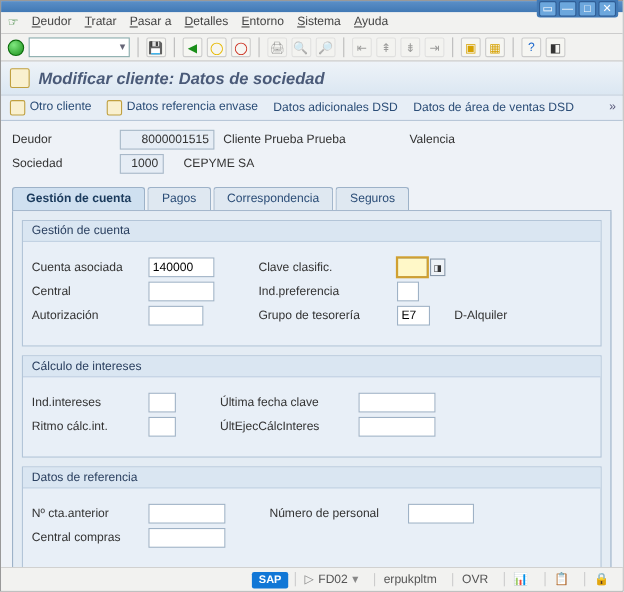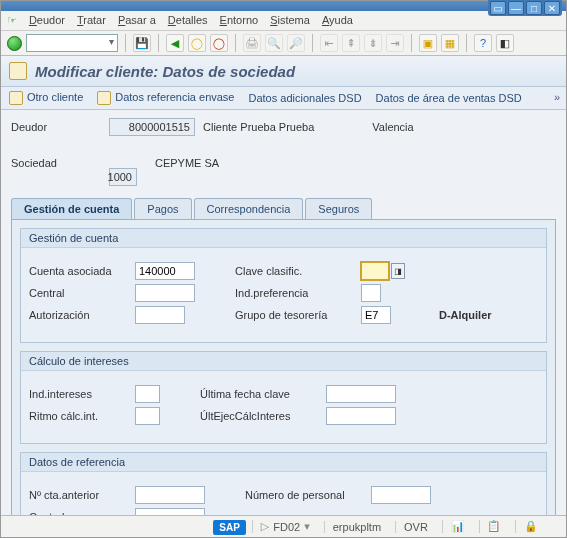--- a/index.html
+++ b/index.html
@@ -132,7 +132,7 @@
   </div>
   <div class="hdrrow">
     <div class="lbl">Sociedad</div>
-    <div class="rofield" style="width:28px;justify-content:flex-end;margin-top:28px;">1000</div>
+    <div class="rofield" style="width:40px;justify-content:flex-end;">1000</div>
     <div class="txtval" style="margin-left:10px;">CEPYME SA</div>
   </div>
 

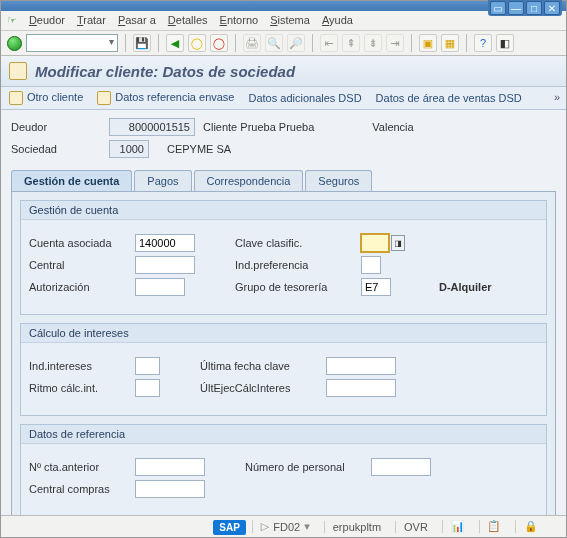--- a/index.html
+++ b/index.html
@@ -178,7 +178,7 @@
             <div class="frow">
                   <div class="flbl2">Grupo de tesorería</div>
                   <input class="inp" style="width: 30px;" value="E7">
-                  <span style="margin-left:42px;font-weight:bold;">D-Alquiler</span>
+                  <span style="margin-left:16px;">D-Alquiler</span>
                 </div>
           </div>
         </div>

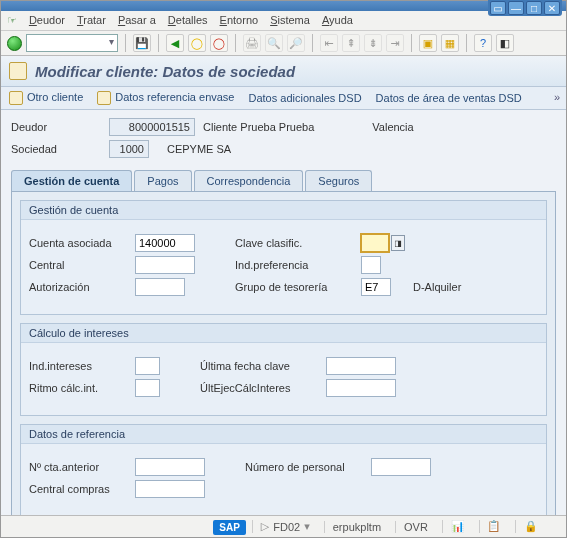--- a/index.html
+++ b/index.html
@@ -45,7 +45,7 @@
   .focusfield { display:inline-flex; align-items:center;}
   .focusfield .inp{ width:28px; background:#fff8c8; outline:2px solid #d0a030; outline-offset:-1px;}
   .f4 { width:14px; height:16px; border:1px solid #8898aa; background:#eef2f7; margin-left:2px; display:flex; align-items:center; justify-content:center; font-size:8px; cursor:pointer;}
-  .statusbar { height:22px; background:#f2f2f0; border-top:1px solid #bbb; display:flex; align-items:center; font-size:11px; color:#555; padding:0 20px; gap:6px;}
+  .statusbar { height:22px; background:#f2f2f0; border-top:1px solid #bbb; display:flex; align-items:center; font-size:11px; color:#555; padding:0 4px; gap:6px;}
   .statusbar .saplogo{ margin-left:auto;}
   .statusbar .cell{ border-left:1px solid #ccc; padding:0 8px; display:flex; align-items:center; gap:4px;}
   .sapbadge{background:#1177d6;color:#fff;font-weight:bold;font-size:10px;padding:2px 6px;border-radius:2px;}

